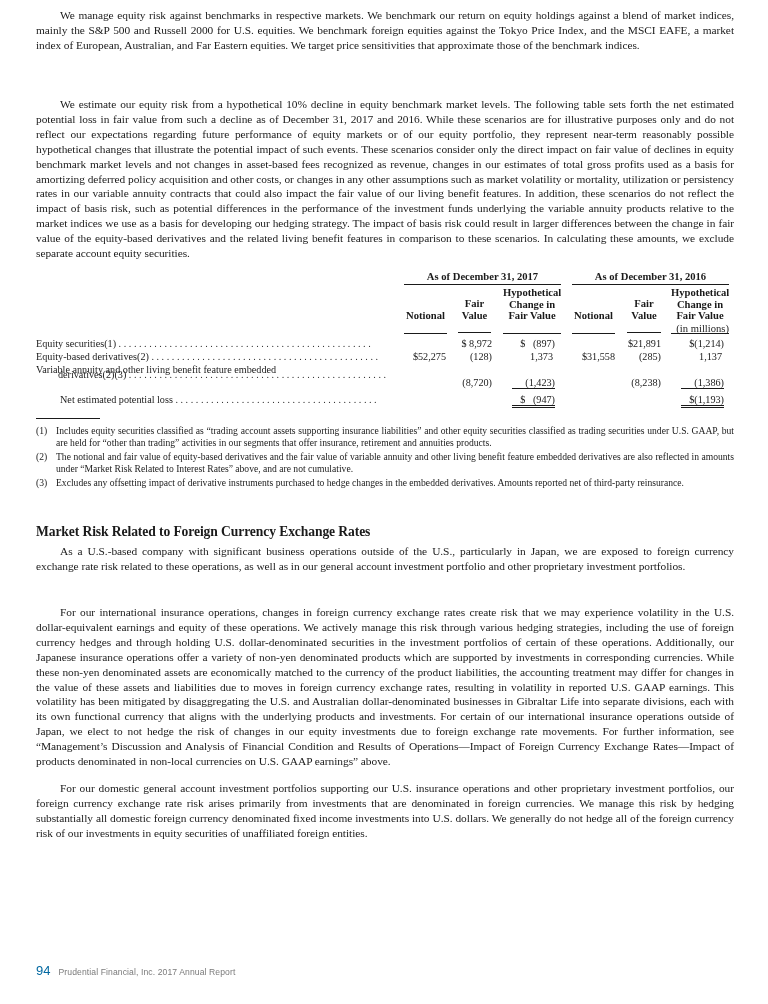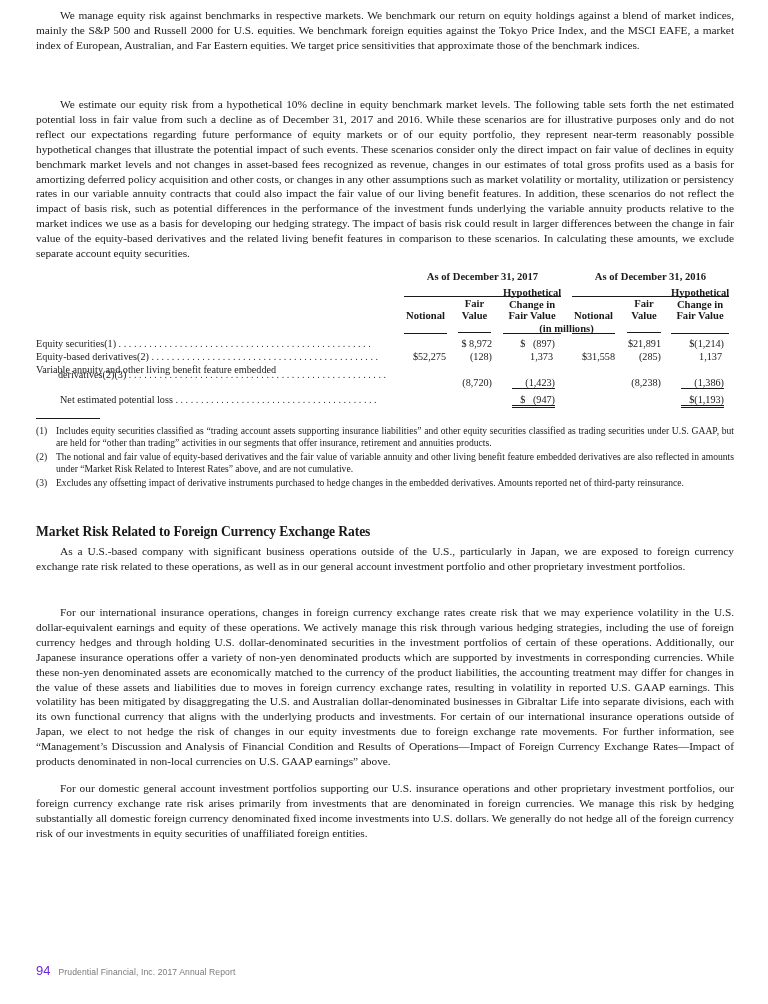--- a/index.html
+++ b/index.html
@@ -20,7 +20,7 @@
   .tbl { position: absolute; top: 271px; left: 0; width: 698px; font-size: 10.4px; }
   .grp-head {
     position: absolute; top: 0; font-weight: bold; text-align: center;
-    font-size: 10.6px; border-bottom: 1.2px solid #1a1a1a; padding-bottom: 14px;
+    font-size: 10.6px; border-bottom: 1.2px solid #1a1a1a; padding-bottom: 2px;
   }
   .col-head {
     position: absolute; font-weight: bold; text-align: center; line-height: 11.5px;

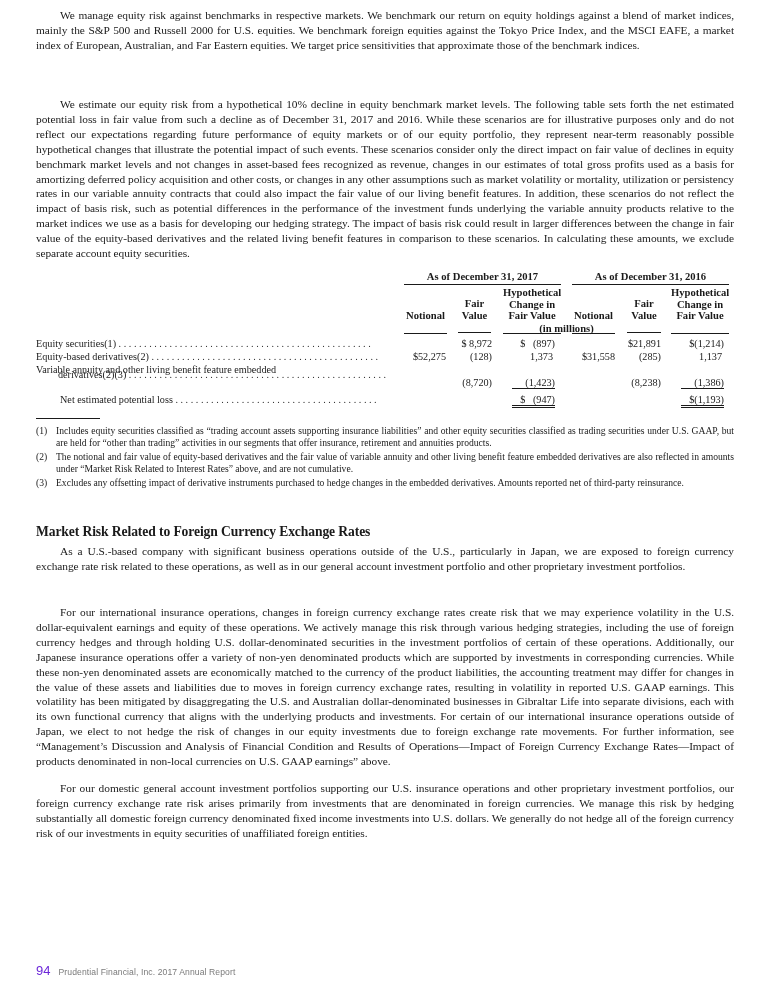--- a/index.html
+++ b/index.html
@@ -27,8 +27,8 @@
     font-size: 10.6px; border-bottom: 1.2px solid #1a1a1a; padding-bottom: 11px;
   }
   .in-millions {
-    position: absolute; top: 52px; font-weight: bold; font-size: 10.6px;
-    text-align: center;
+    position: absolute; top: 52px; font-weight: normal; font-size: 10.6px;
+    text-align: right;
   }
   .row-label { position: absolute; left: 0; white-space: nowrap; overflow: hidden; font-size: 10.2px; }
   .cell { position: absolute; text-align: right; white-space: nowrap; font-size: 10.2px; }

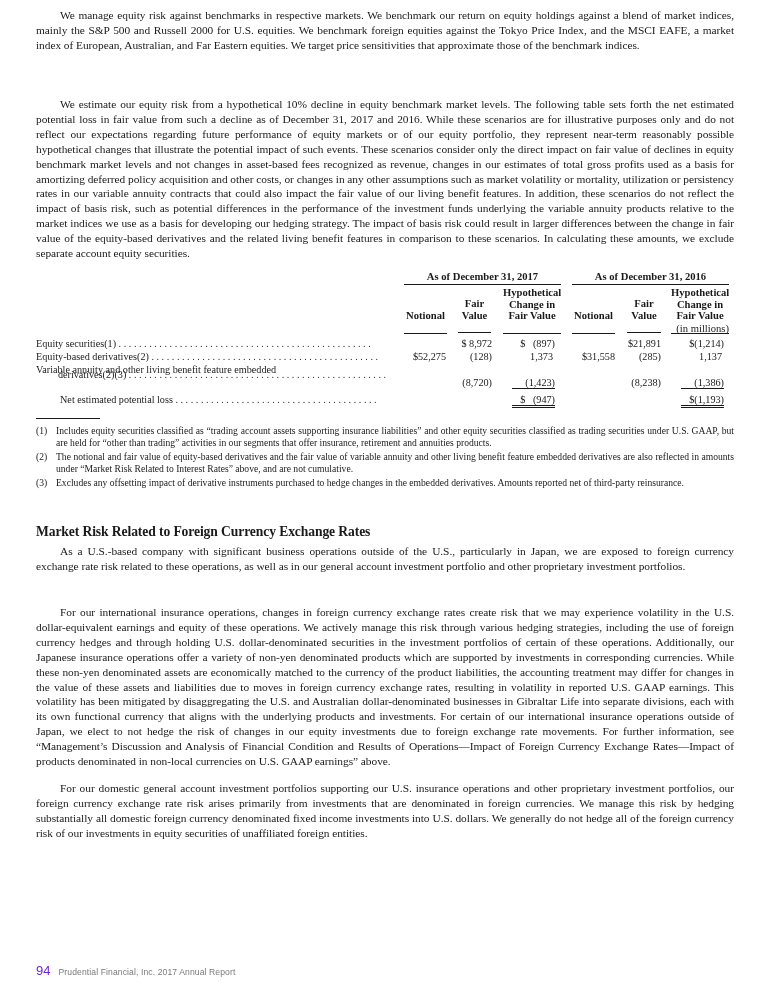--- a/index.html
+++ b/index.html
@@ -50,7 +50,7 @@
   #p5 { position: absolute; top: 781px; left: 0; width: 698px; }
 
   .footer { position: absolute; top: 963px; left: 36px; display: flex; align-items: baseline; }
-  .page-num { font-family: "Liberation Sans", "DejaVu Sans", sans-serif; font-size: 13px; color: #6d28d9; margin-right: 8px; }
+  .page-num { font-family: "Liberation Sans", "DejaVu Sans", sans-serif; font-size: 13px; color: #0369a1; margin-right: 8px; }
   .footer-text { font-family: "Liberation Sans", "DejaVu Sans", sans-serif; font-size: 8.6px; color: #7a7a7a; letter-spacing: 0.1px; }
 </style>
 </head>

